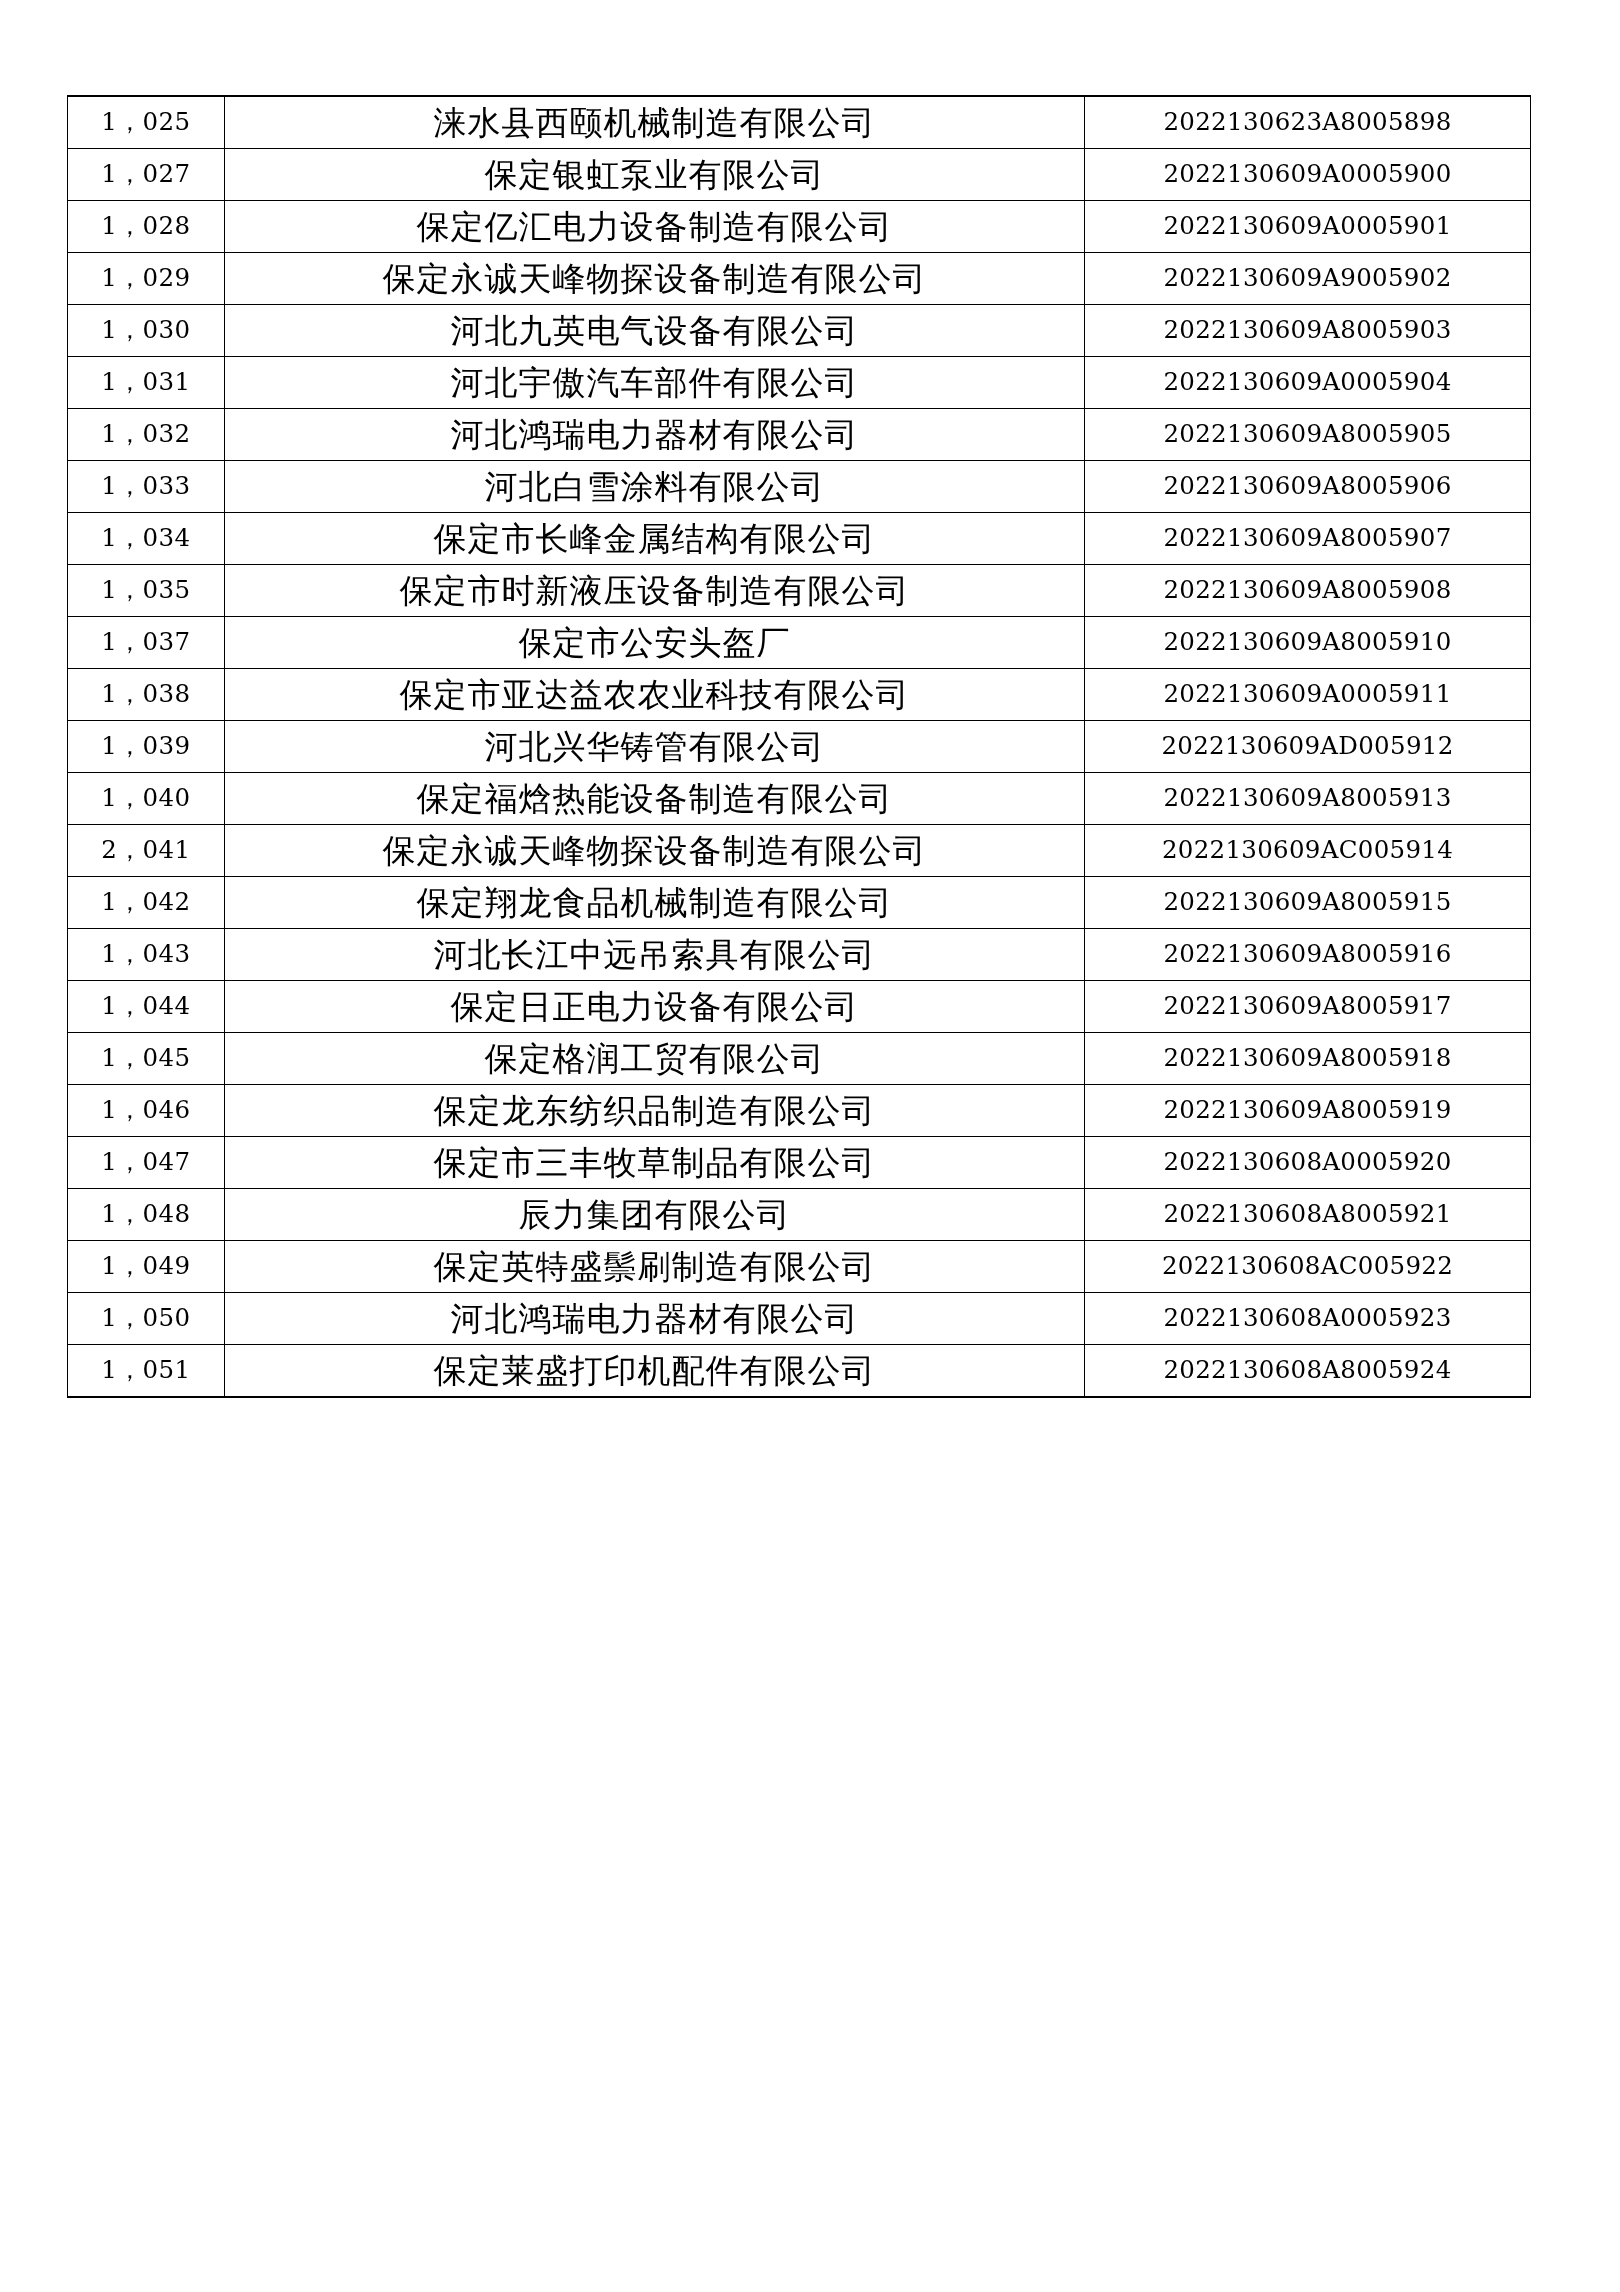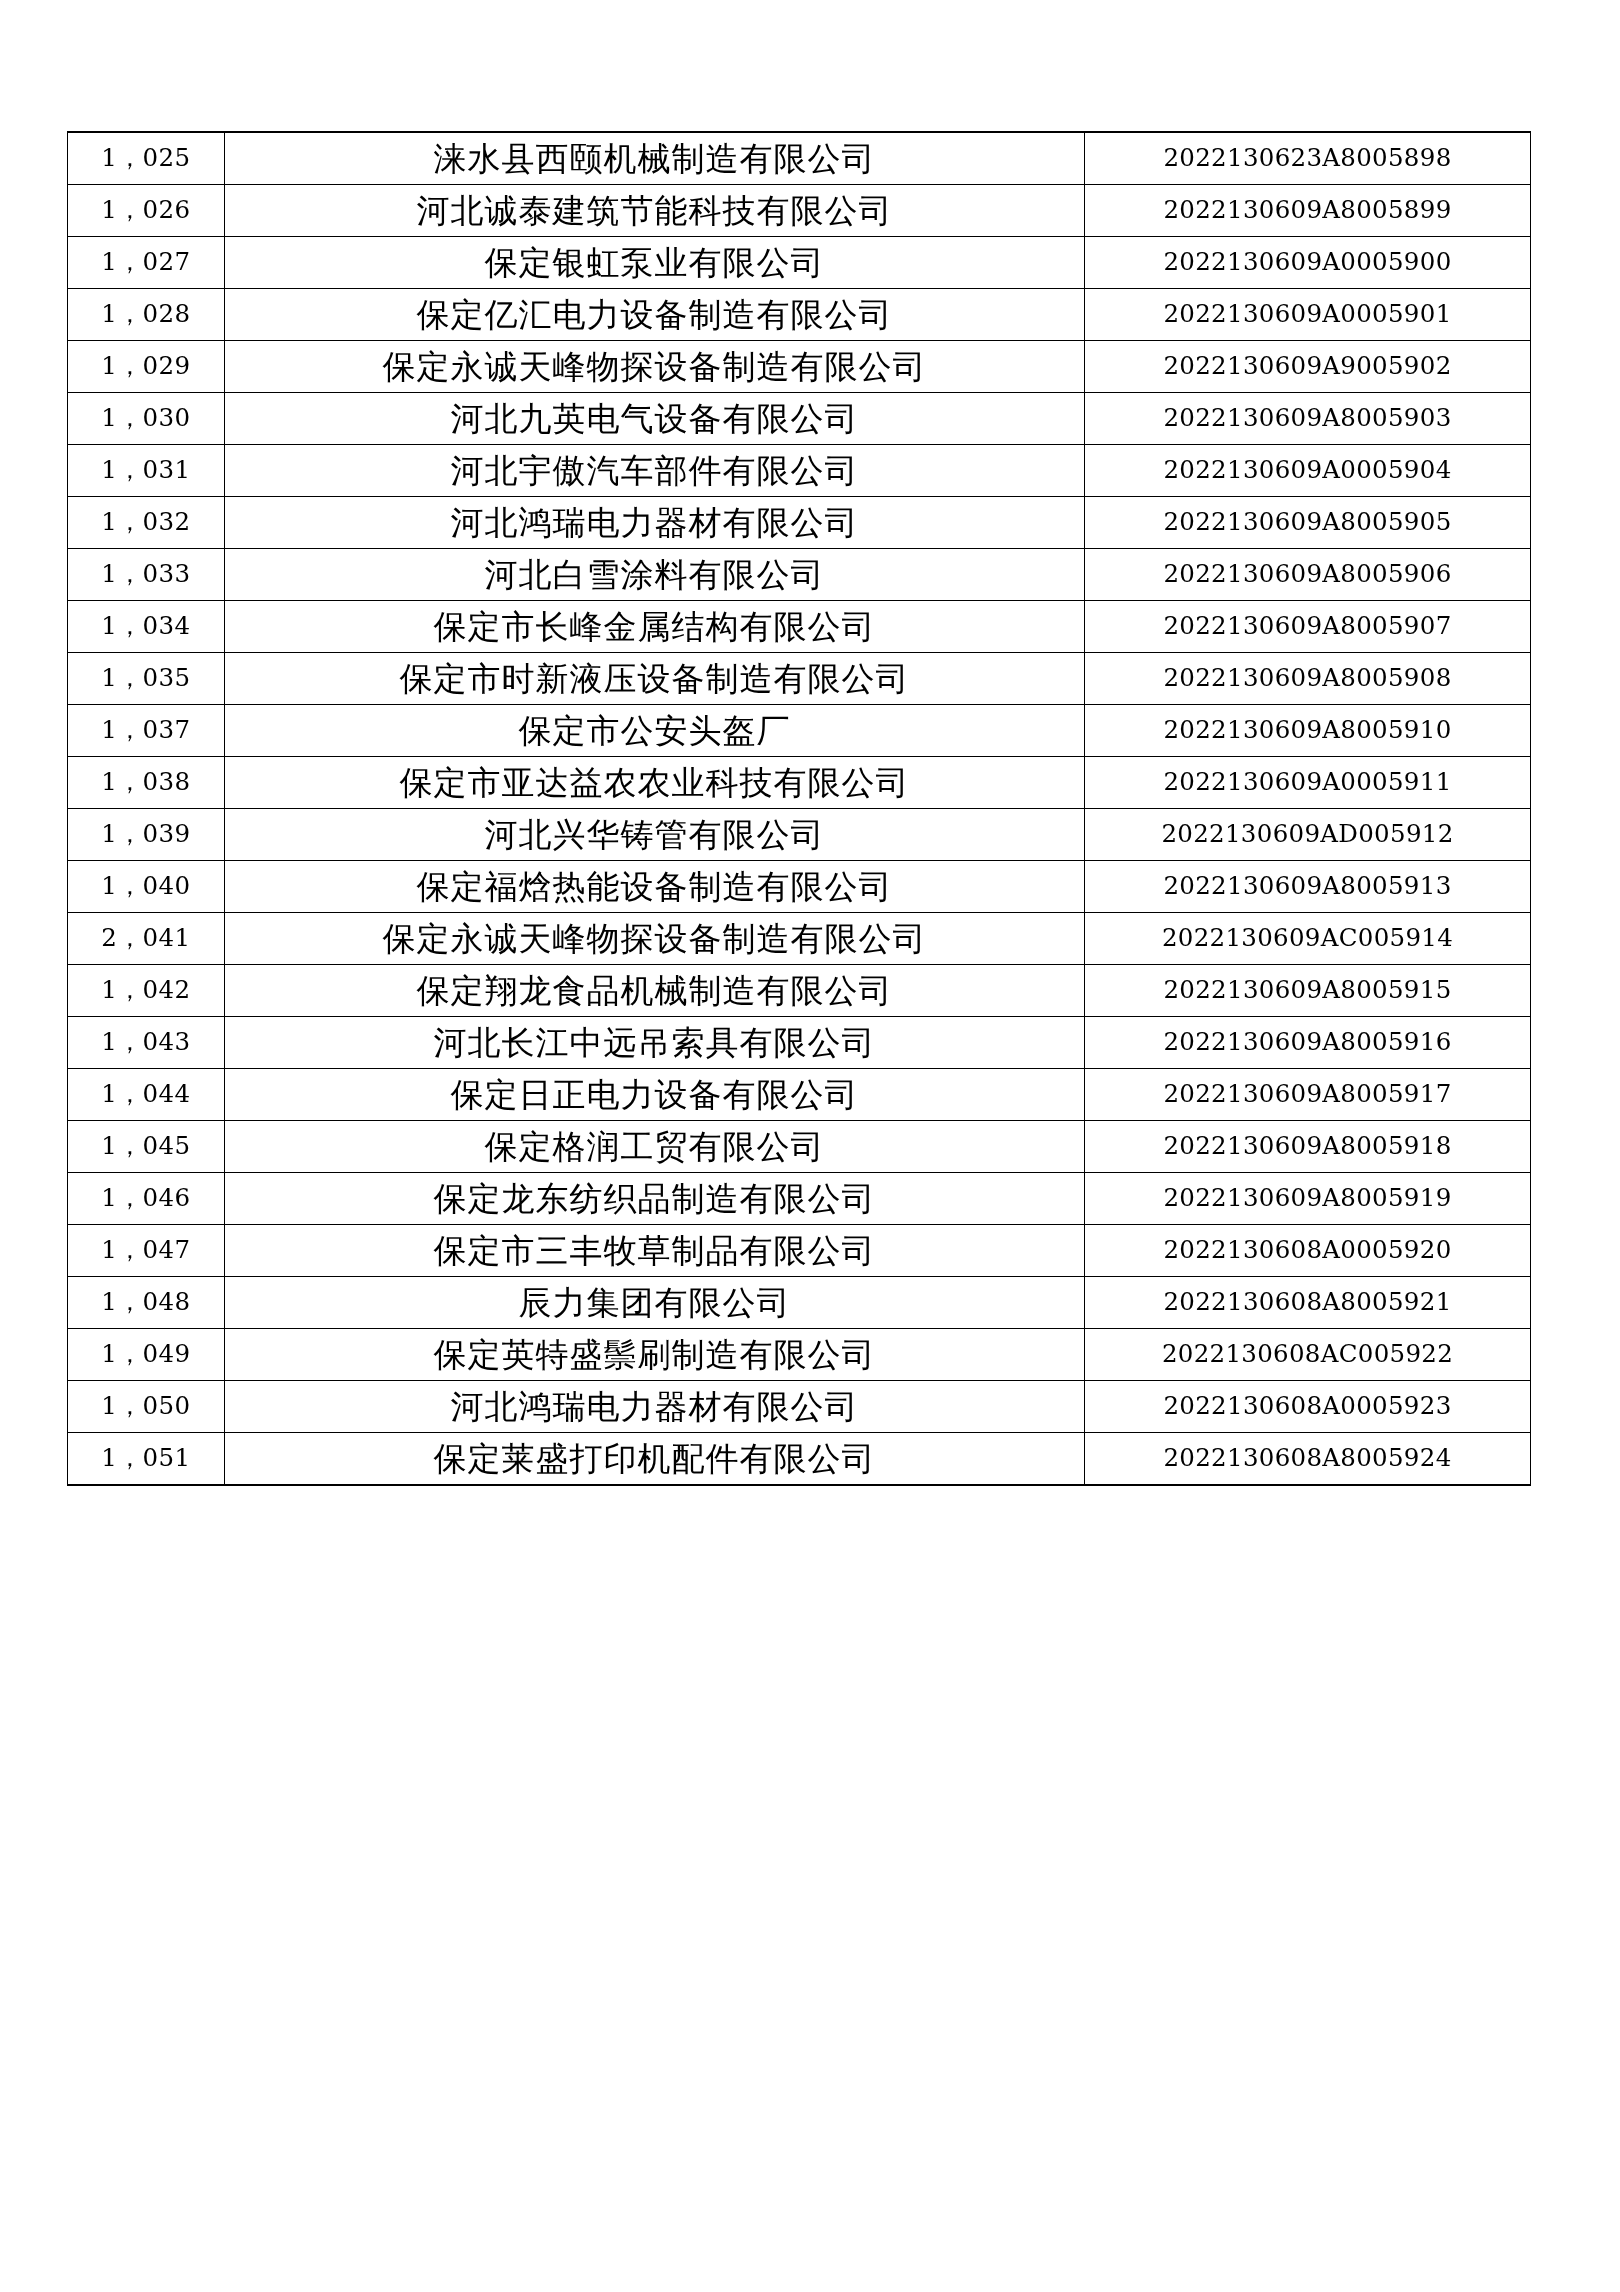--- a/index.html
+++ b/index.html
@@ -19,7 +19,6 @@
     width: 1620px;
     height: 2220px;
     background: #ffffff;
-    margin-top: 36px;
   }
   .table-wrap {
     position: absolute;

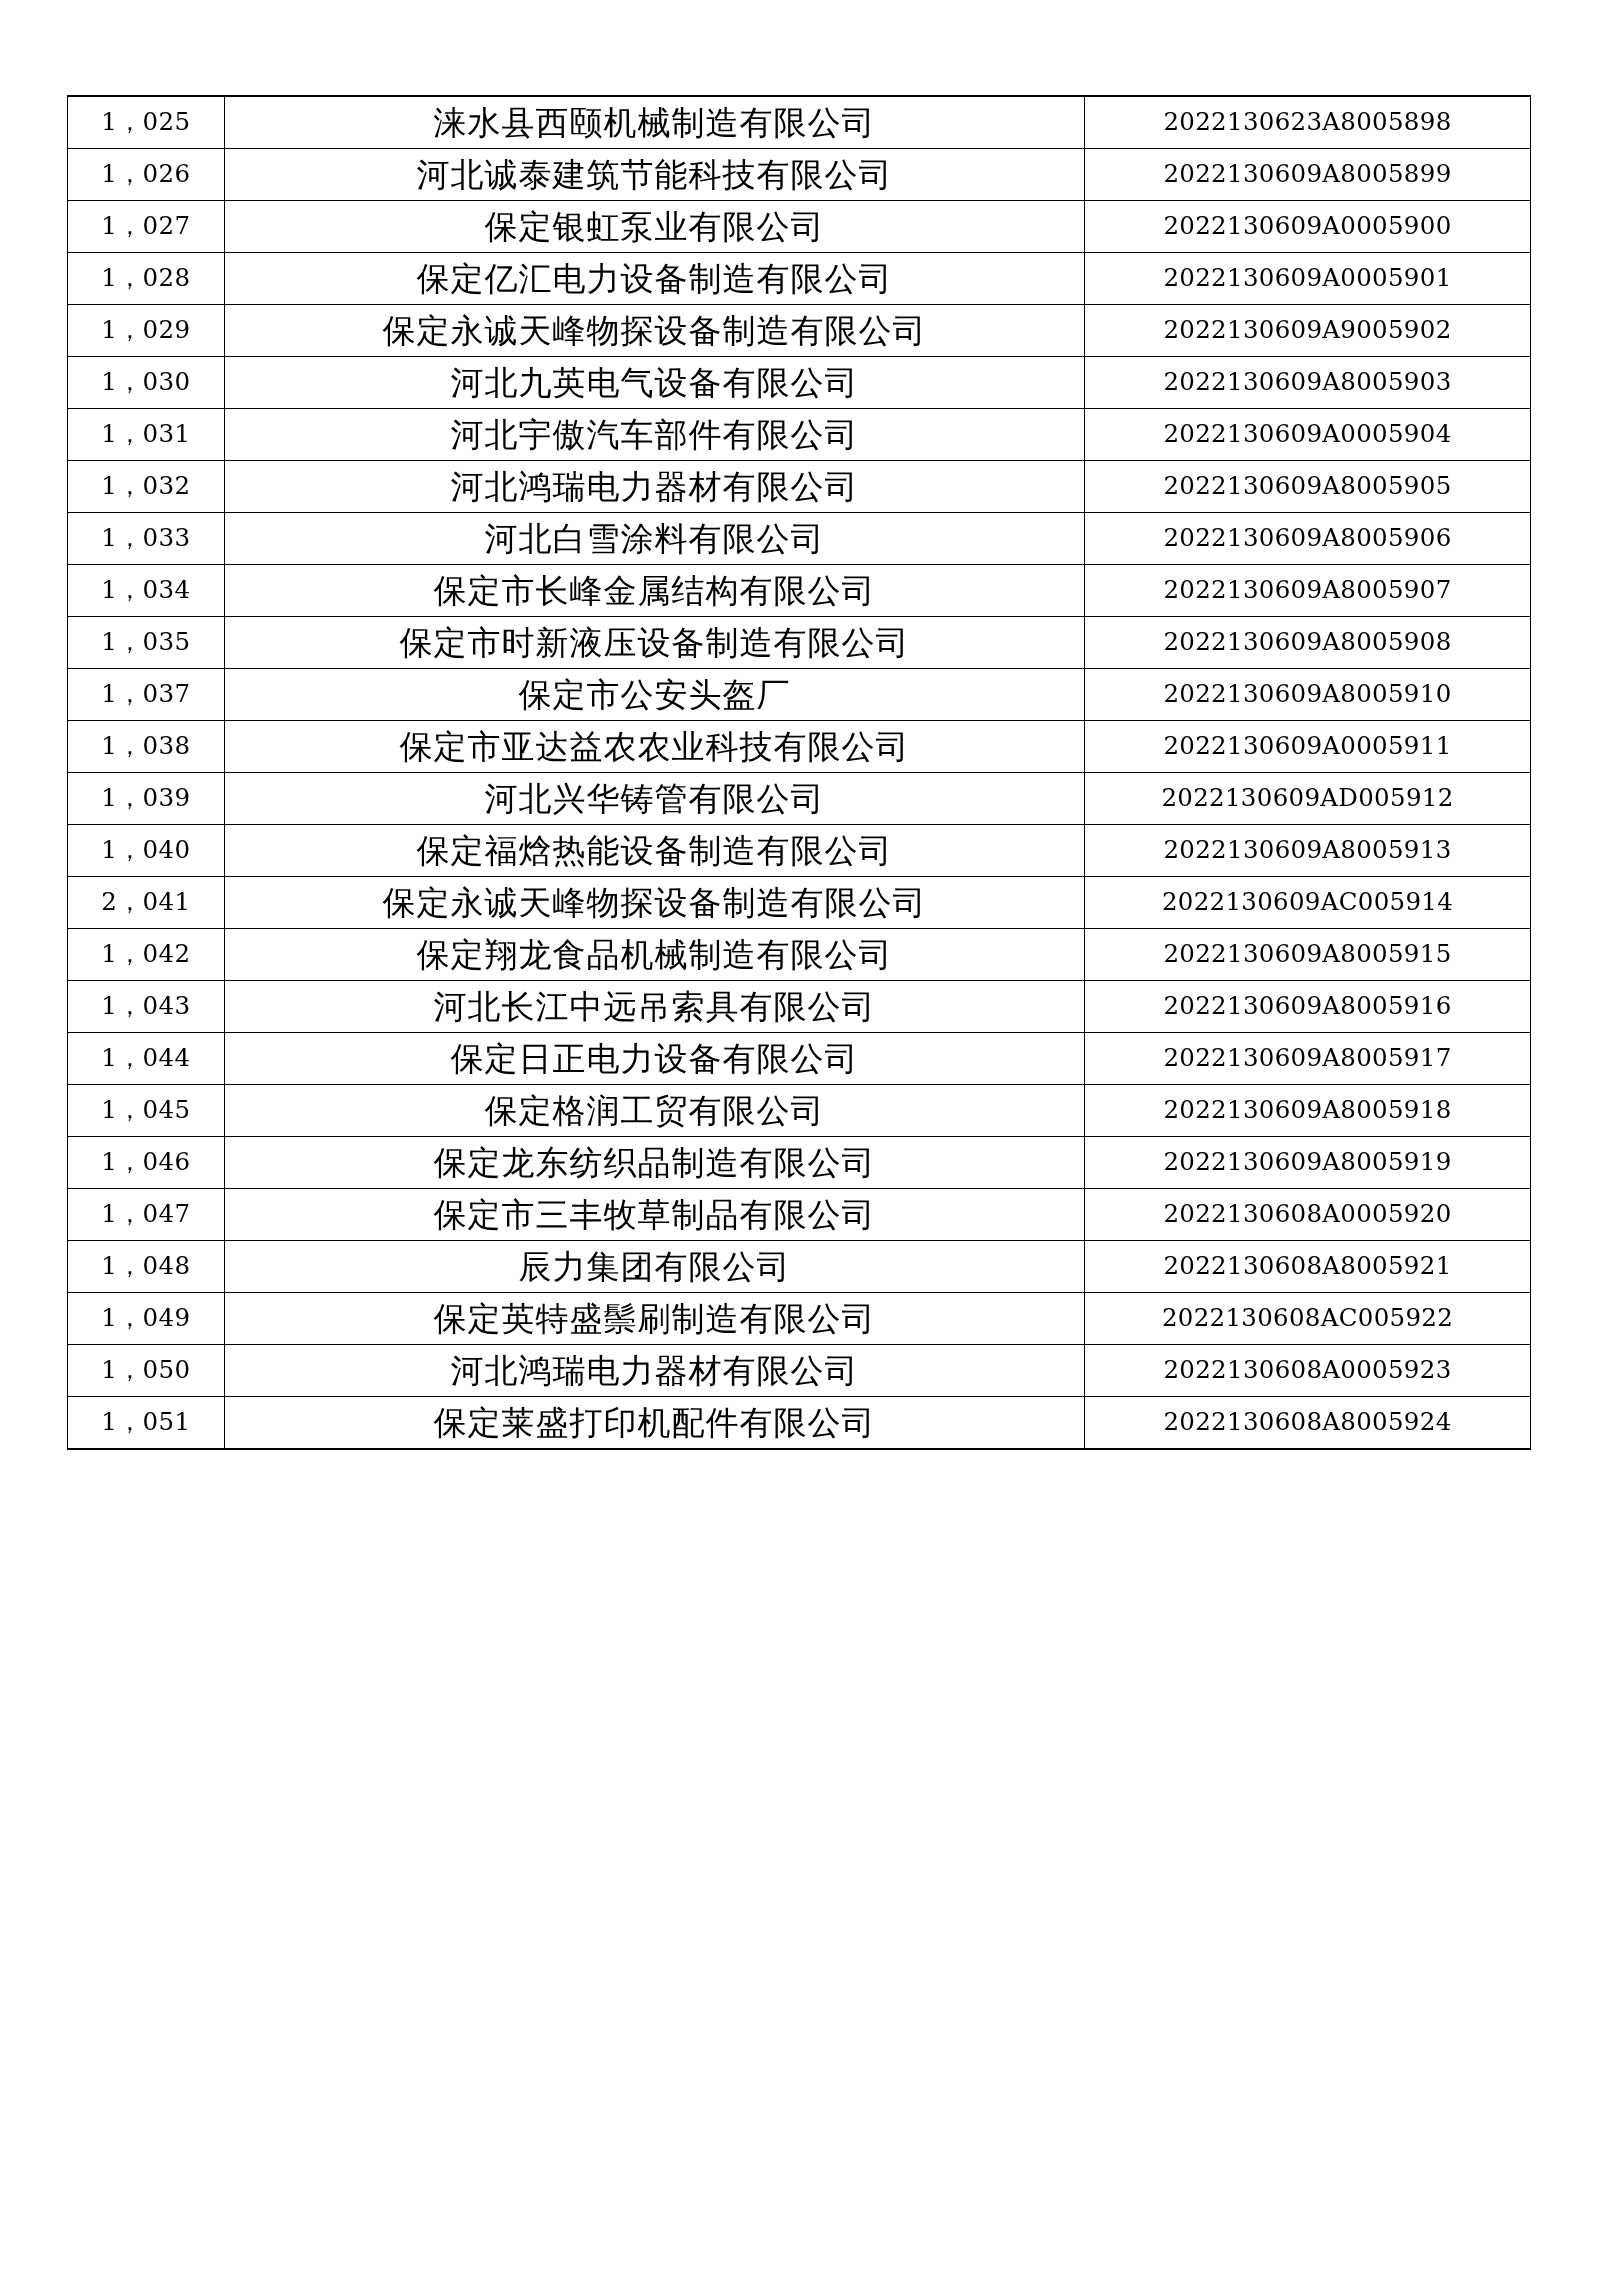--- a/index.html
+++ b/index.html
@@ -83,11 +83,6 @@
             <td class="cd">2022130623A8005898</td>
           </tr>
           <tr>
-            <td class="idx">1，026</td>
-            <td class="nm">河北诚泰建筑节能科技有限公司</td>
-            <td class="cd">2022130609A8005899</td>
-          </tr>
-          <tr>
             <td class="idx">1，027</td>
             <td class="nm">保定银虹泵业有限公司</td>
             <td class="cd">2022130609A0005900</td>

